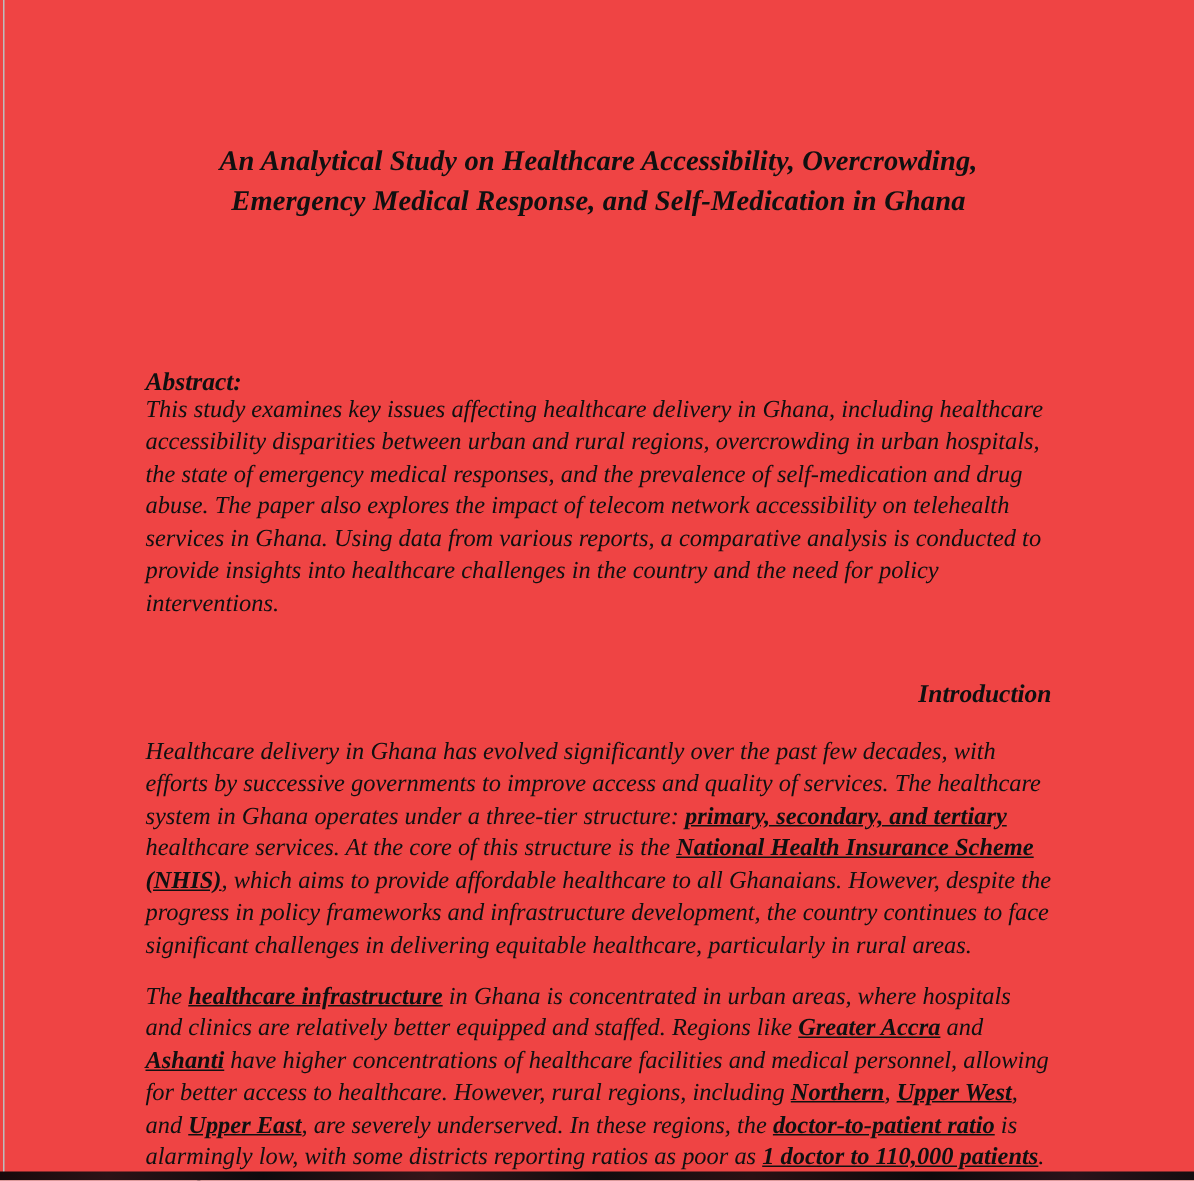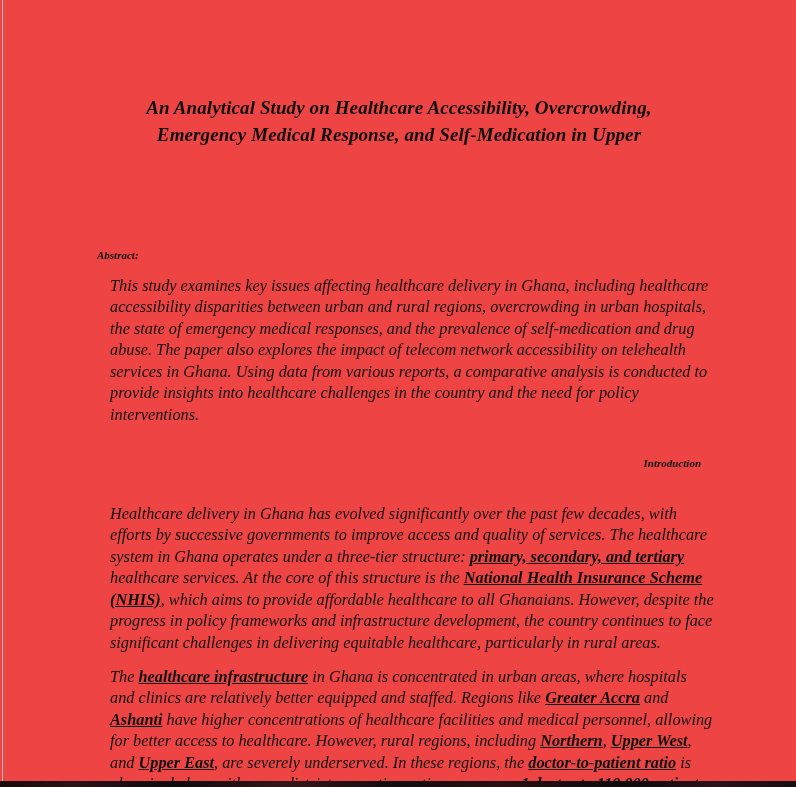--- a/index.html
+++ b/index.html
@@ -76,7 +76,7 @@
 
   <div class="content-block doc-title">
     <div>An Analytical Study on Healthcare Accessibility, Overcrowding,</div>
-    <div>Emergency Medical Response, and Self-Medication in Upper</div>
+    <div>Emergency Medical Response, and Self-Medication in Ghana</div>
   </div>
 
   <h2 class="content-block section-heading heading-abstract">Abstract:</h2>

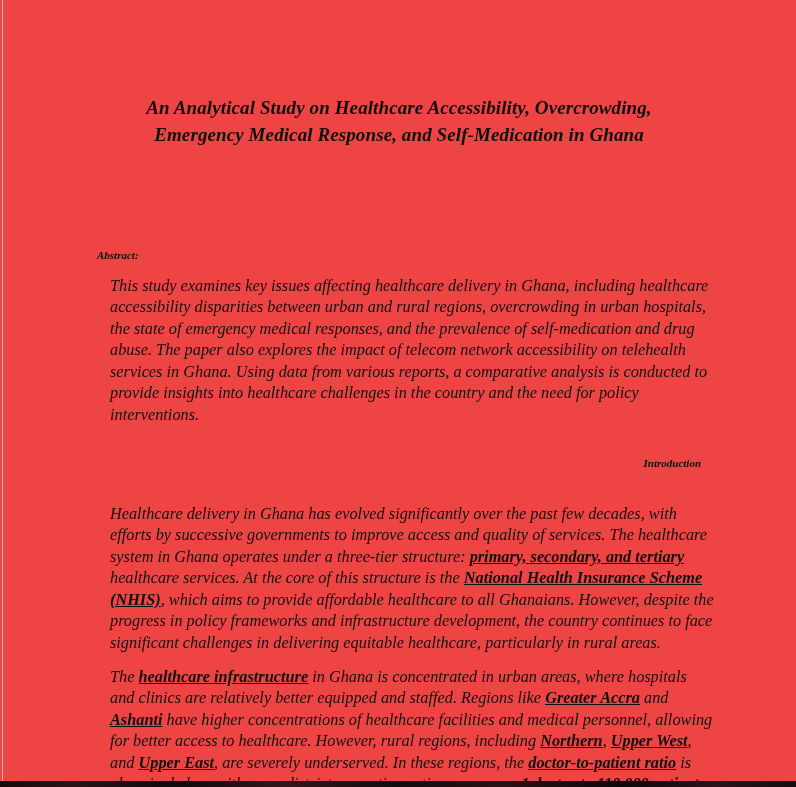--- a/index.html
+++ b/index.html
@@ -39,7 +39,7 @@
     letter-spacing: 0.1px;
   }
   .section-heading {
-    font-size: 11px;
+    font-size: 17px;
     font-weight: 700;
     line-height: 22px;
     margin: 0;

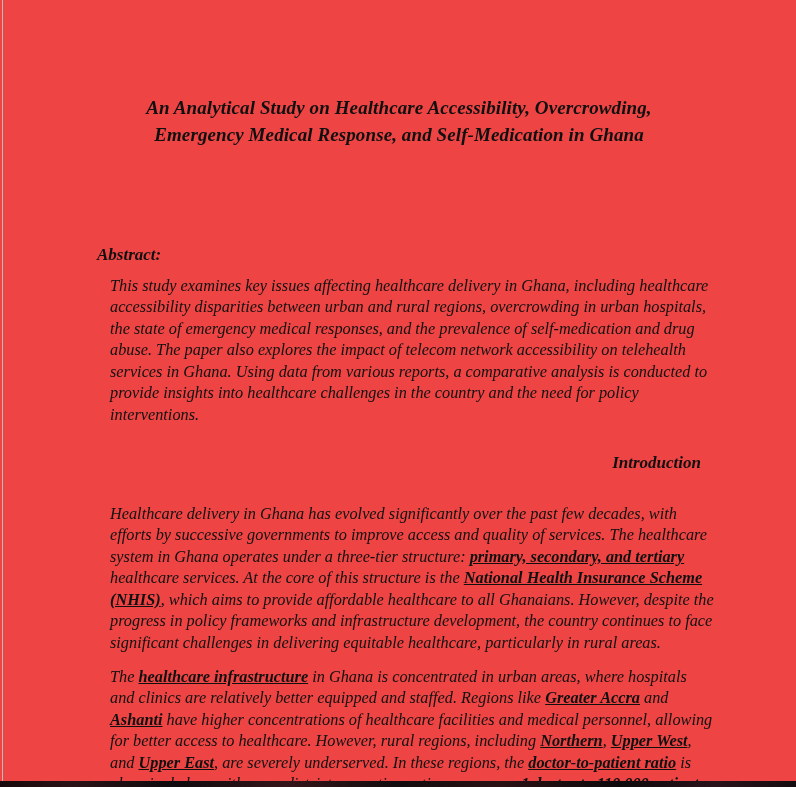--- a/index.html
+++ b/index.html
@@ -47,7 +47,7 @@
   .heading-abstract   { top: 244px; }
   .heading-introduction { top: 452px; text-align: right; }
   .para {
-    margin: 13px;
+    margin: 0;
     font-size: 16.3px;
     line-height: 21.45px;
     text-align: left;

